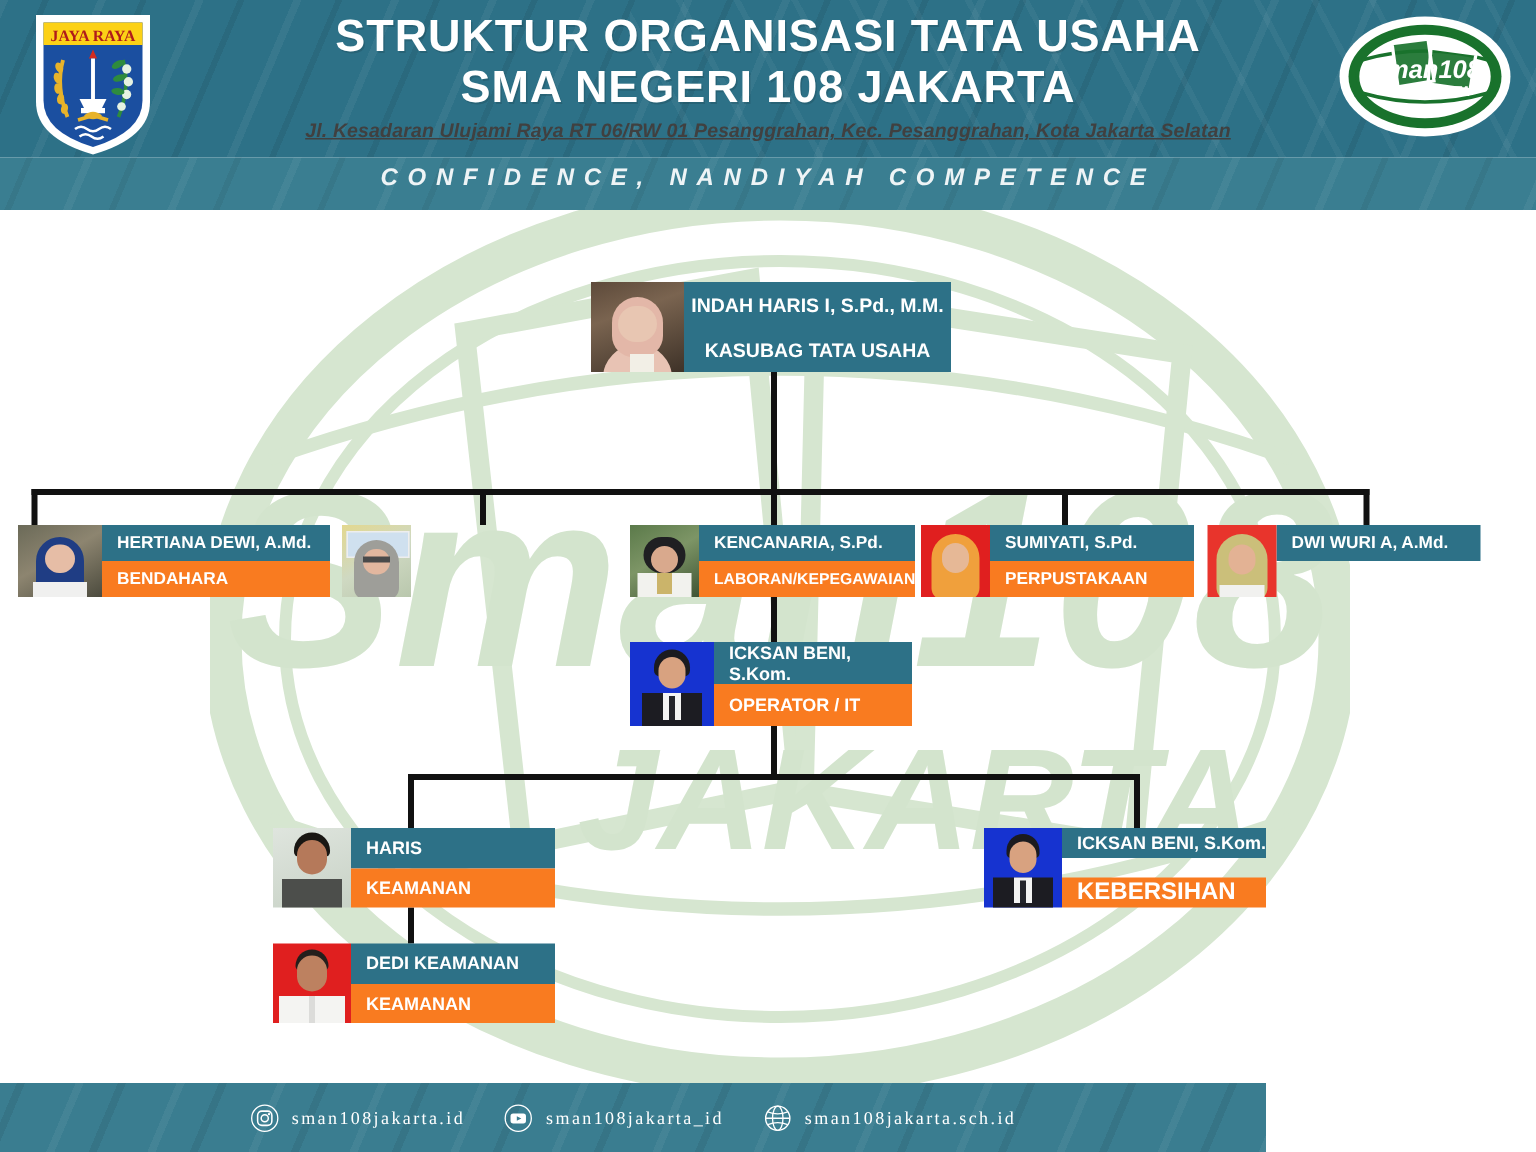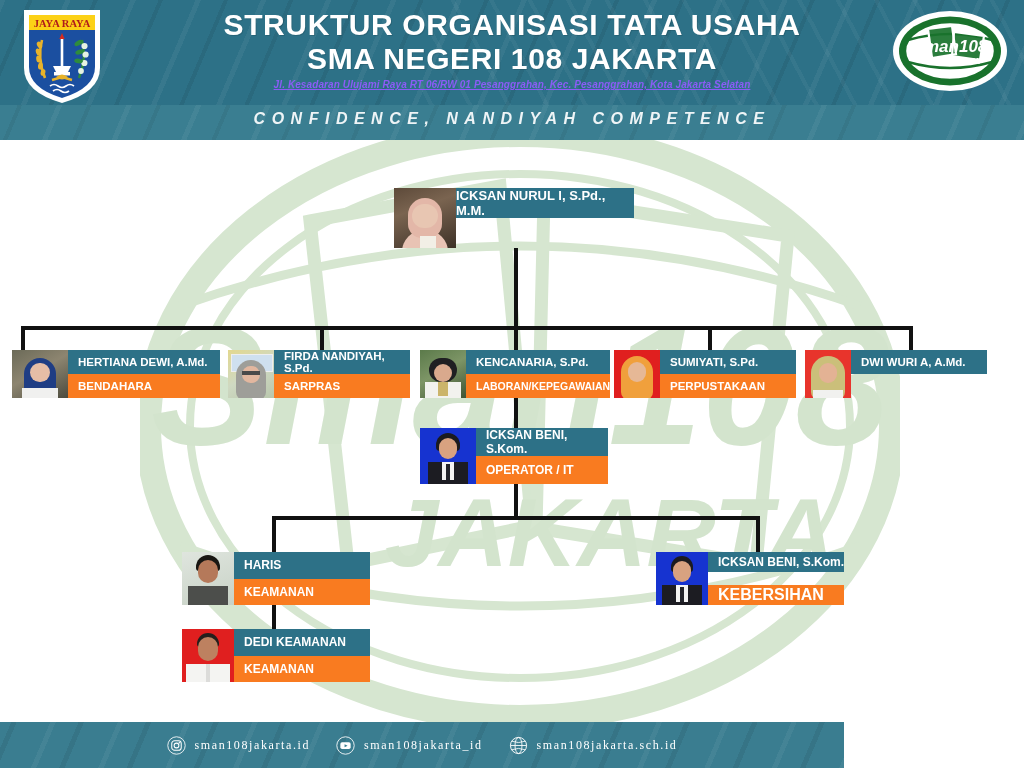--- a/index.html
+++ b/index.html
@@ -59,7 +59,7 @@
     line-height:34px;text-shadow:1px 1px 0 rgba(0,0,0,0.12);
   }
   #address{
-    margin-top:3px;color:#8b5cf6;font-size:10px;font-style:italic;
+    margin-top:3px;color:#404040;font-size:13px;font-style:italic;
     font-weight:bold;text-decoration:underline;letter-spacing:0.1px;
   }
 

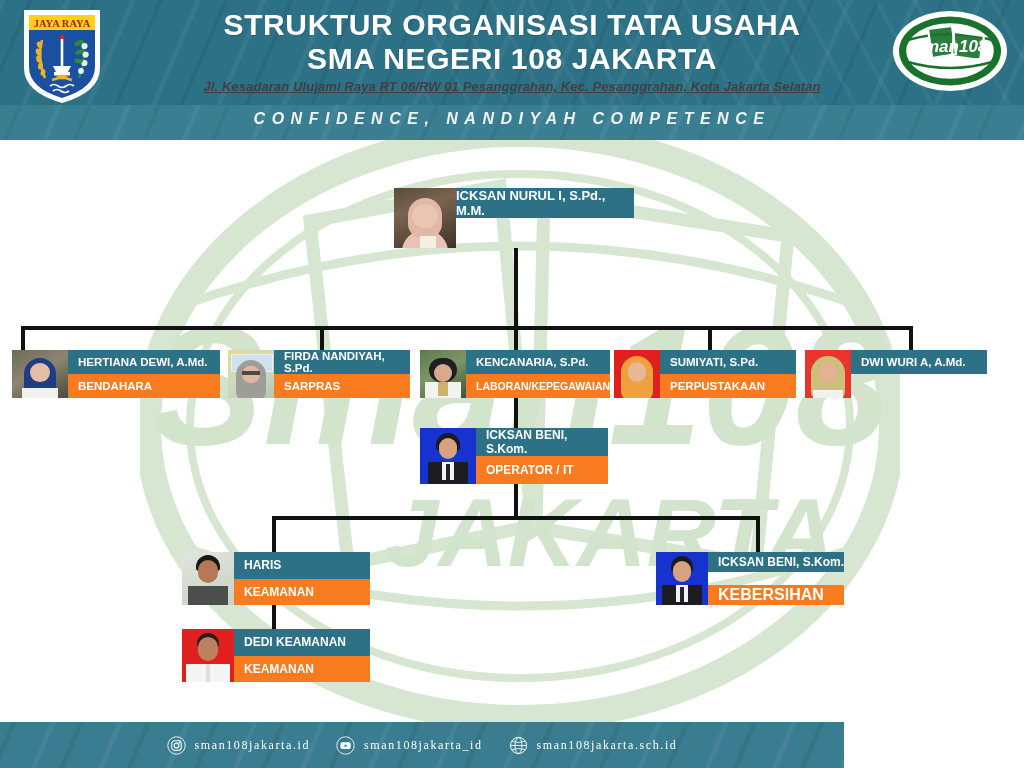--- a/index.html
+++ b/index.html
@@ -238,7 +238,7 @@
       <div style="position:absolute;left:26px;top:48px;width:16px;height:12px;background:#f2efe6;"></div>
     </div>
     <div class="txt">
-      <div class="nm" style="height:30px;font-size:13px;">ICKSAN NURUL I, S.Pd., M.M.</div>
+      <div class="nm" style="height:30px;font-size:13px;">INDAH HARIS I, S.Pd., M.M.</div>
     </div>
   </div>
 

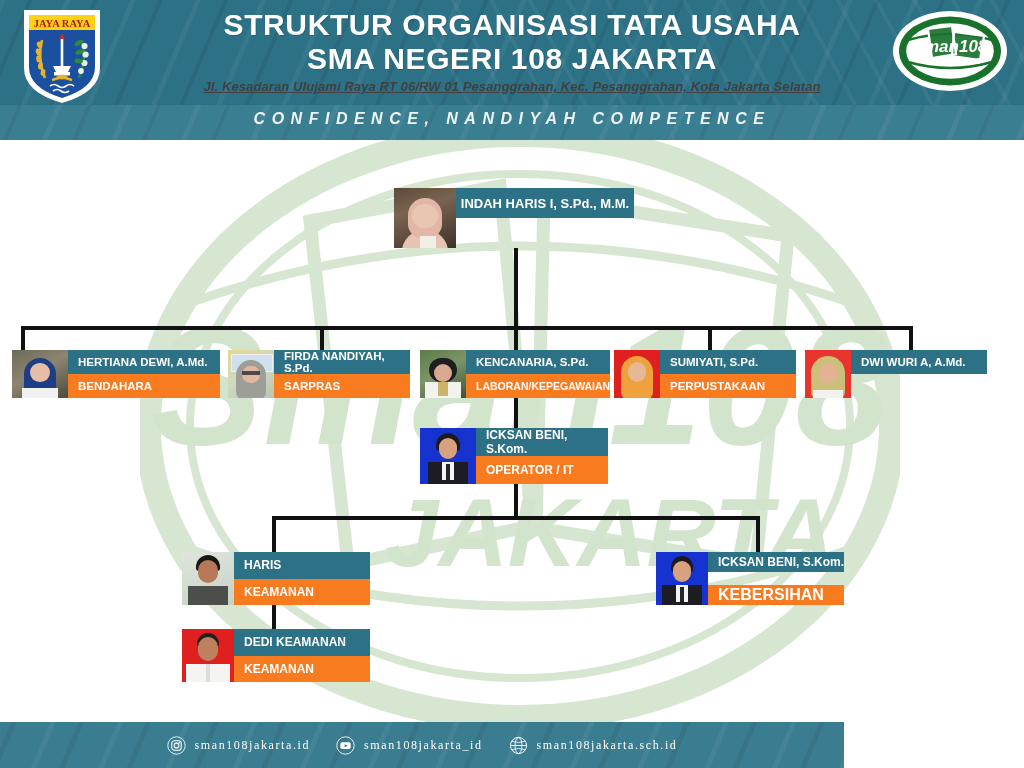--- a/index.html
+++ b/index.html
@@ -239,6 +239,7 @@
     </div>
     <div class="txt">
       <div class="nm" style="height:30px;font-size:13px;">INDAH HARIS I, S.Pd., M.M.</div>
+      <div class="ro" style="height:30px;font-size:13px;">KASUBAG TATA USAHA</div>
     </div>
   </div>
 

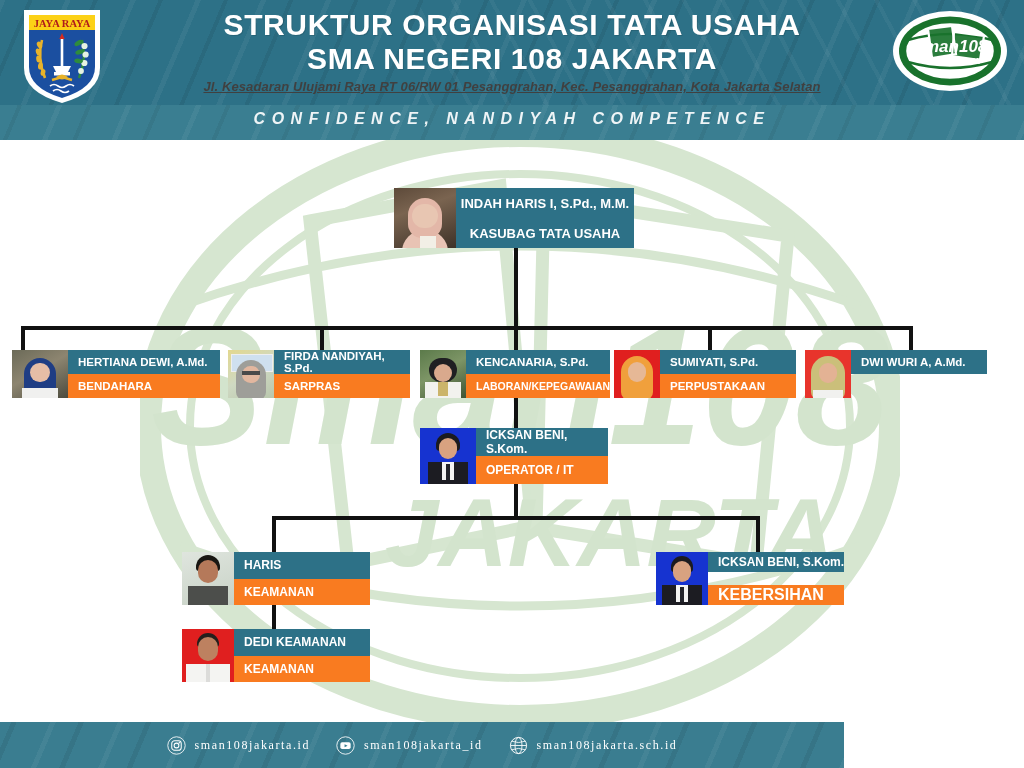--- a/index.html
+++ b/index.html
@@ -262,10 +262,6 @@
       <div style="position:absolute;left:14px;top:16px;width:18px;height:17px;border-radius:9px;background:#e2b79f;"></div>
       <div style="position:absolute;left:14px;top:21px;width:18px;height:4px;background:#4a4a4a;"></div>
     </div>
-    <div class="txt">
-      <div class="nm" style="height:24px;font-size:11.5px;">FIRDA NANDIYAH, S.Pd.</div>
-      <div class="ro" style="height:24px;font-size:11.5px;">SARPRAS</div>
-    </div>
   </div>
 
   <div class="node" style="left:420px;top:210px;width:182px;height:48px;text-align:center;">

